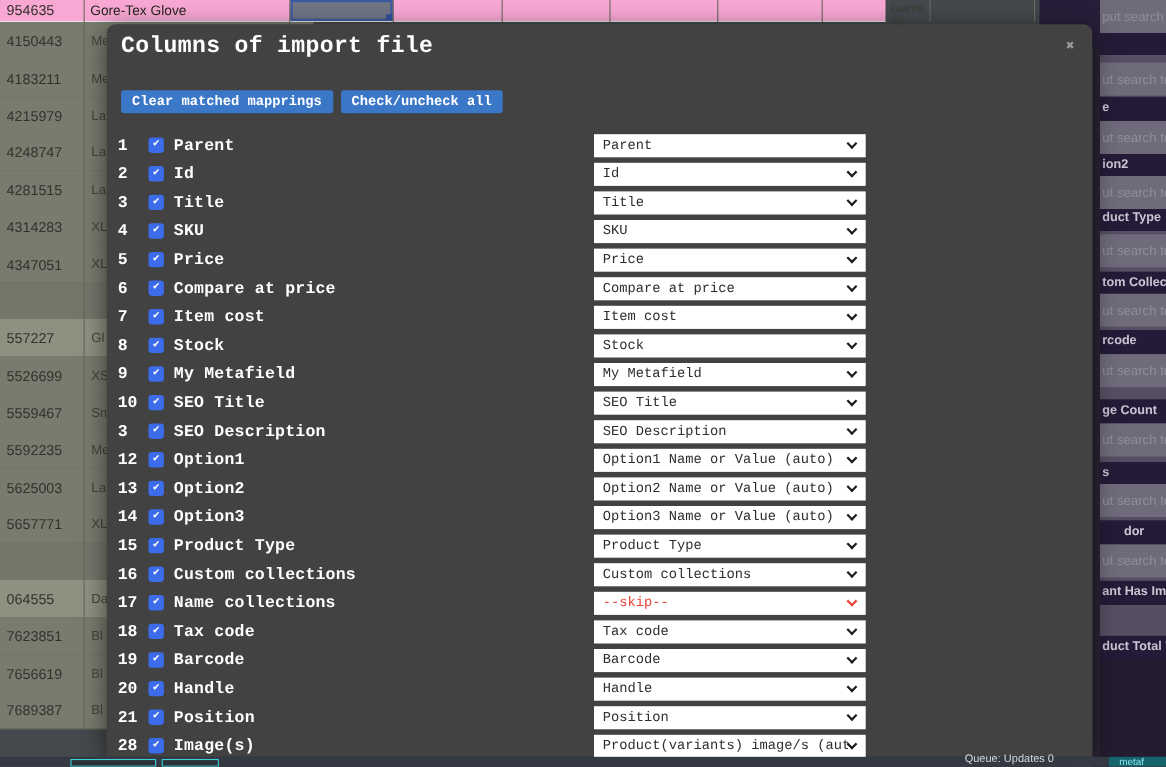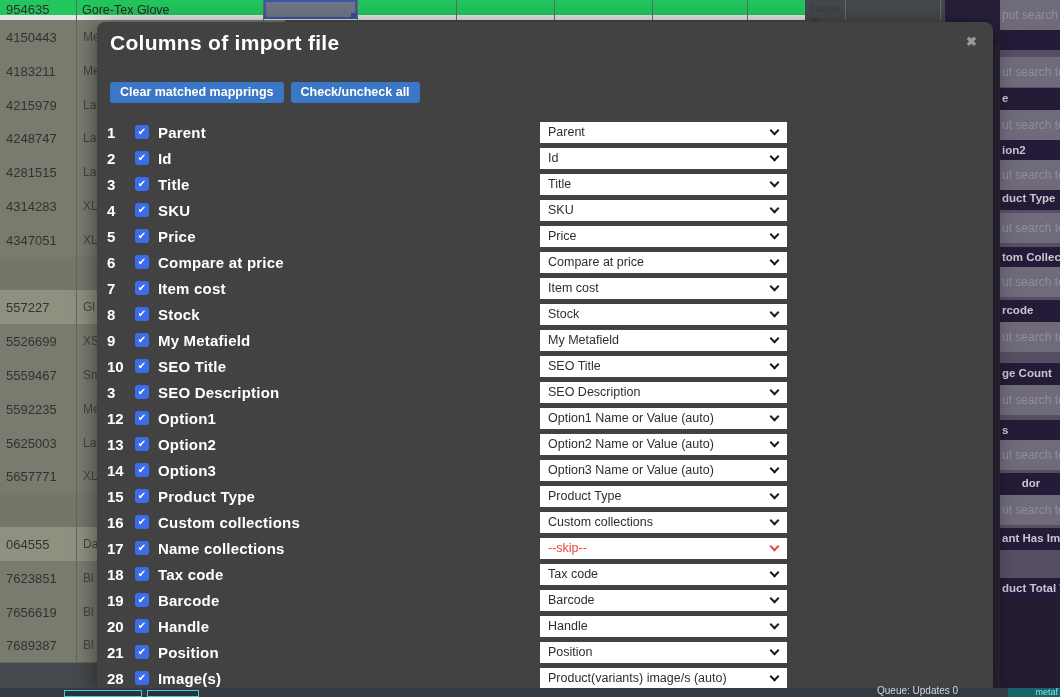--- a/index.html
+++ b/index.html
@@ -7,7 +7,7 @@
   body { position:relative; font-family:"Liberation Sans", sans-serif; background:#45484c; }
 
   
-  .topstrip { position:absolute; left:0; top:0; width:805px; height:20px; background:#22c55e; border-bottom:5px solid #e5e5e5; z-index:1; }
+  .topstrip { position:absolute; left:0; top:0; width:805px; height:20px; background:#f9a8d4; border-bottom:1px solid #e5e5e5; z-index:1; }
   .vline { position:absolute; top:0; width:1px; height:20px; background:#6a6c60; }
   .ts-id { position:absolute; left:6px; top:2px; font-size:13px; color:#2f2f2a; }
   .ts-title { position:absolute; left:82px; top:3px; font-size:12.5px; color:#26261f; }

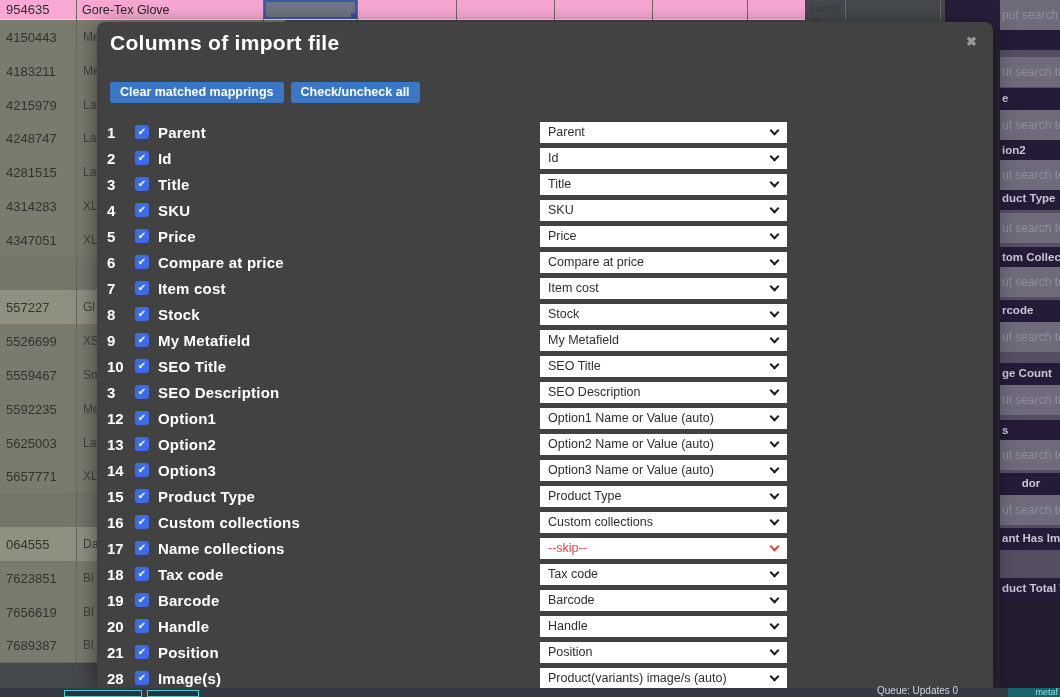--- a/index.html
+++ b/index.html
@@ -43,7 +43,7 @@
 
   
   .modal { position:absolute; left:97px; top:22px; width:896px; height:666px; background:#424242;
-           border-radius:8px 8px 0 0; box-shadow:0 4px 22px rgba(0,0,0,.5); z-index:10; }
+           border-radius:8px 8px 0 0; box-shadow:0 4px 22px rgba(0,0,0,.5); z-index:10;font-family:Liberation Mono, monospace; }
   .m-title { position:absolute; left:13px; top:9px; font-size:21px; font-weight:600; color:#fff; letter-spacing:.3px; }
   .m-sub { position:absolute; left:13px; top:42px; font-size:13px; font-weight:600; color:#f2f2f2; }
   .m-btns { position:absolute; left:13px; top:60px; display:flex; gap:7px; }

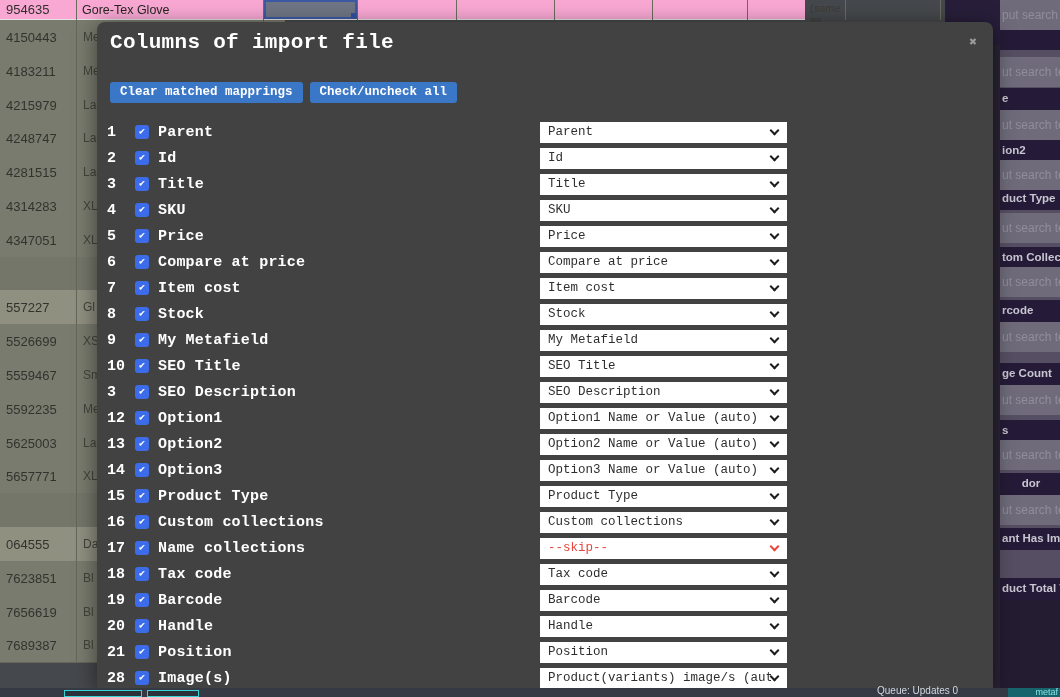--- a/index.html
+++ b/index.html
@@ -39,7 +39,7 @@
   .fbox.b2 { left:147px; width:52px; }
   .queue { position:absolute; left:877px; top:685px; font-size:10px; color:#d5d8dc; z-index:21; white-space:nowrap; }
   .badge { position:absolute; left:1008px; top:688px; width:52px; height:9px; background:#17646c; color:#86e4ea;
-           font-size:9px; line-height:9px; text-align:right; padding-right:2px; z-index:21; }
+           font-size:9px; line-height:9px; text-align:right; padding-right:20px; z-index:21; }
 
   
   .modal { position:absolute; left:97px; top:22px; width:896px; height:666px; background:#424242;

